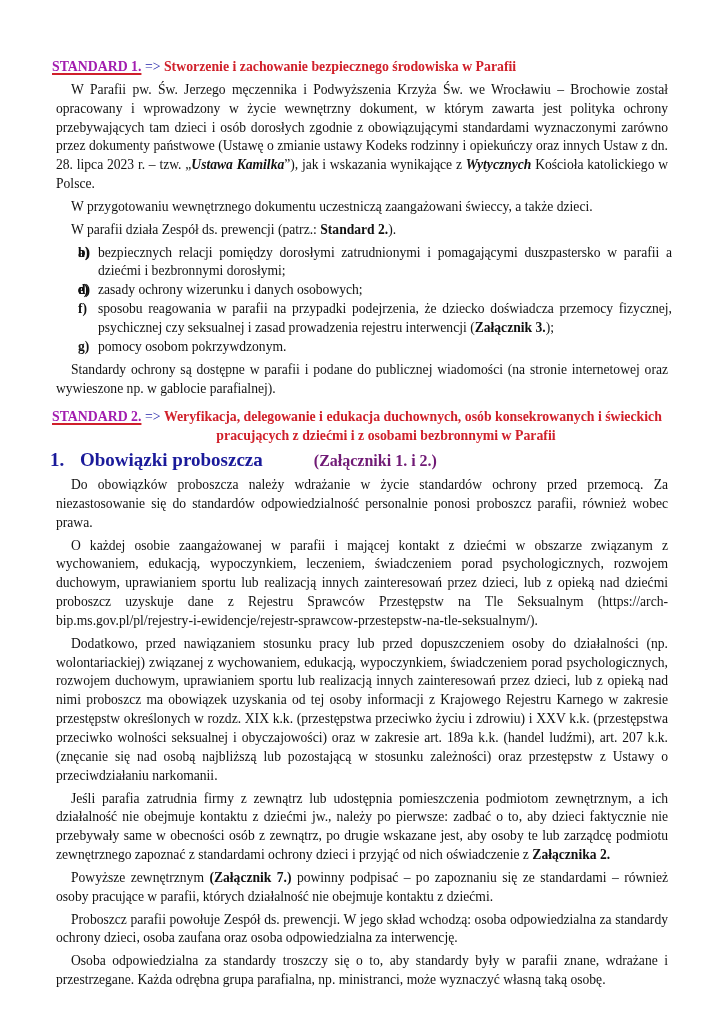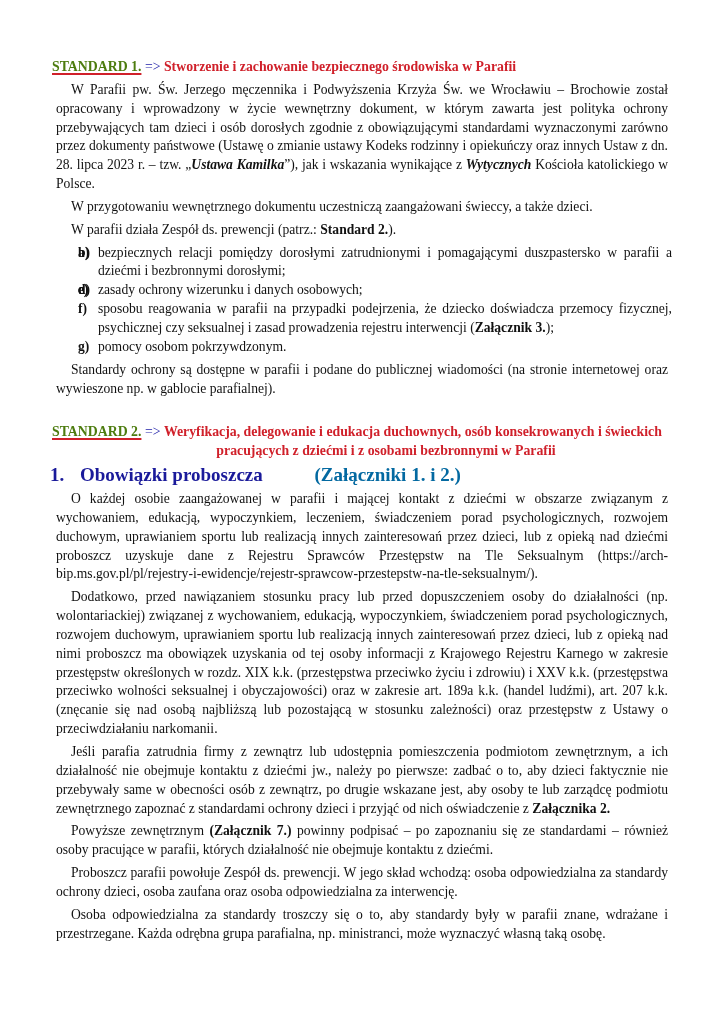--- a/index.html
+++ b/index.html
@@ -11,7 +11,7 @@
   }
   .p { text-align:justify; text-indent:15px; margin:4px; }
   .std-head { margin:0; font-weight:bold; font-size:13.8px; line-height:18.85px; }
-  .std-label { color:#4d7c0f; text-decoration:underline; text-decoration-color:#d0202a; text-decoration-thickness:2px; text-underline-offset:2px; }
+  .std-label { color:#a21caf; text-decoration:underline; text-decoration-color:#d0202a; text-decoration-thickness:2px; text-underline-offset:2px; }
   .std-arrow { color:#1a1aa6; font-weight:normal; }
   .std-title { color:#d0202a; }
   .std2 { margin-top:25px; }

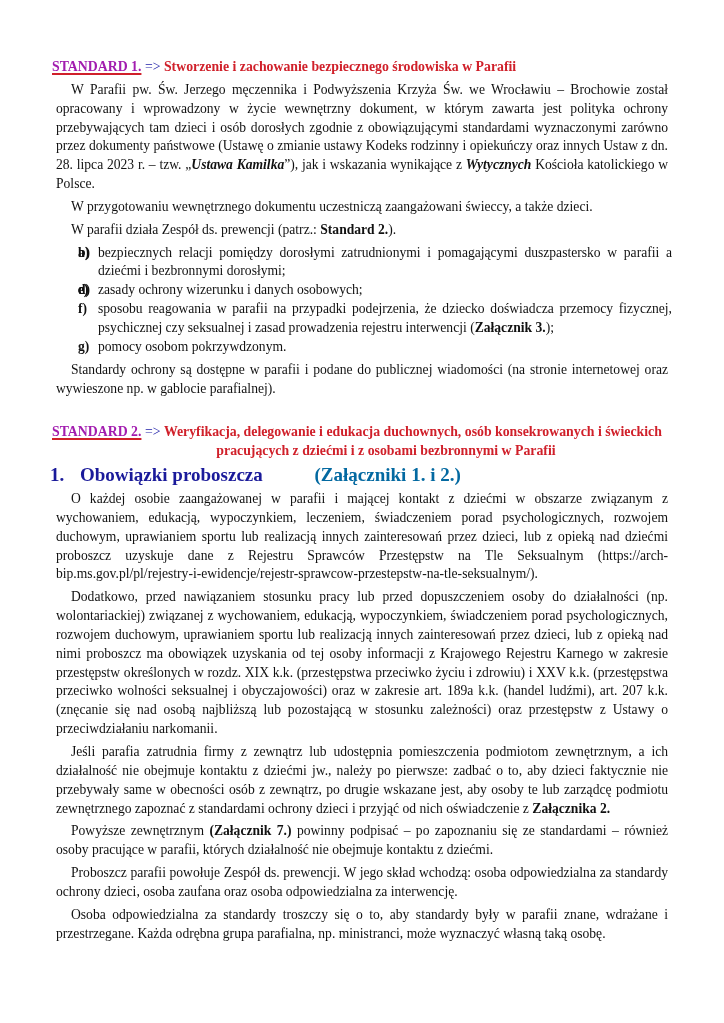--- a/index.html
+++ b/index.html
@@ -14,7 +14,7 @@
   .std-label { color:#a21caf; text-decoration:underline; text-decoration-color:#d0202a; text-decoration-thickness:2px; text-underline-offset:2px; }
   .std-arrow { color:#1a1aa6; font-weight:normal; }
   .std-title { color:#d0202a; }
-  .std2 { margin-top:25px; }
+  .std2 { margin-top:10px; }
   .std2 .line2 { text-align:center; display:block; color:#d0202a; padding-left:48px; }
   .sec-head { margin:3px 0 0 0; font-weight:bold; font-size:19px; line-height:22px; color:#1a1a9a; }
   .sec-head .num { display:inline-block; width:30px; margin-left:-2px; }

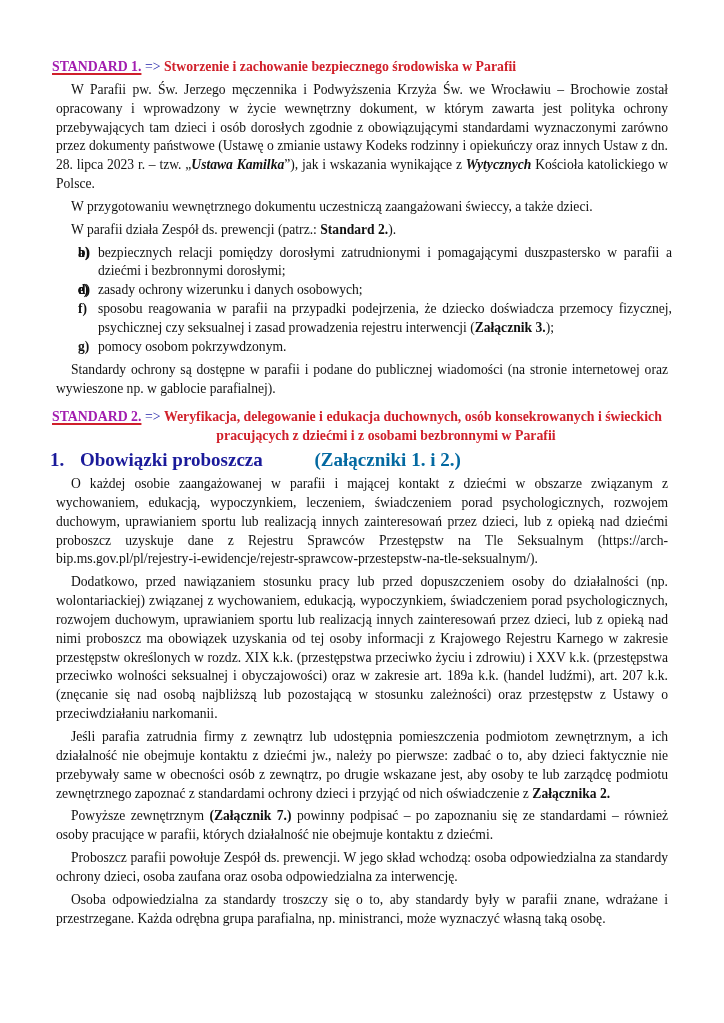--- a/index.html
+++ b/index.html
@@ -18,7 +18,7 @@
   .std2 .line2 { text-align:center; display:block; color:#d0202a; padding-left:48px; }
   .sec-head { margin:3px 0 0 0; font-weight:bold; font-size:19px; line-height:22px; color:#1a1a9a; }
   .sec-head .num { display:inline-block; width:30px; margin-left:-2px; }
-  .sec-head .sub { font-size:19px; color:#0369a1;padding-left:47px; }
+  .sec-head .sub { font-size:16px; color:#701a75;padding-left:47px; }
   ul.items { list-style:none; margin:0; padding:0 0 0 26px; }
   ul.items li { position:relative; padding-left:20px; text-align:justify; }
   ul.items li .lbl { position:absolute; left:0; top:0; font-weight:bold; }

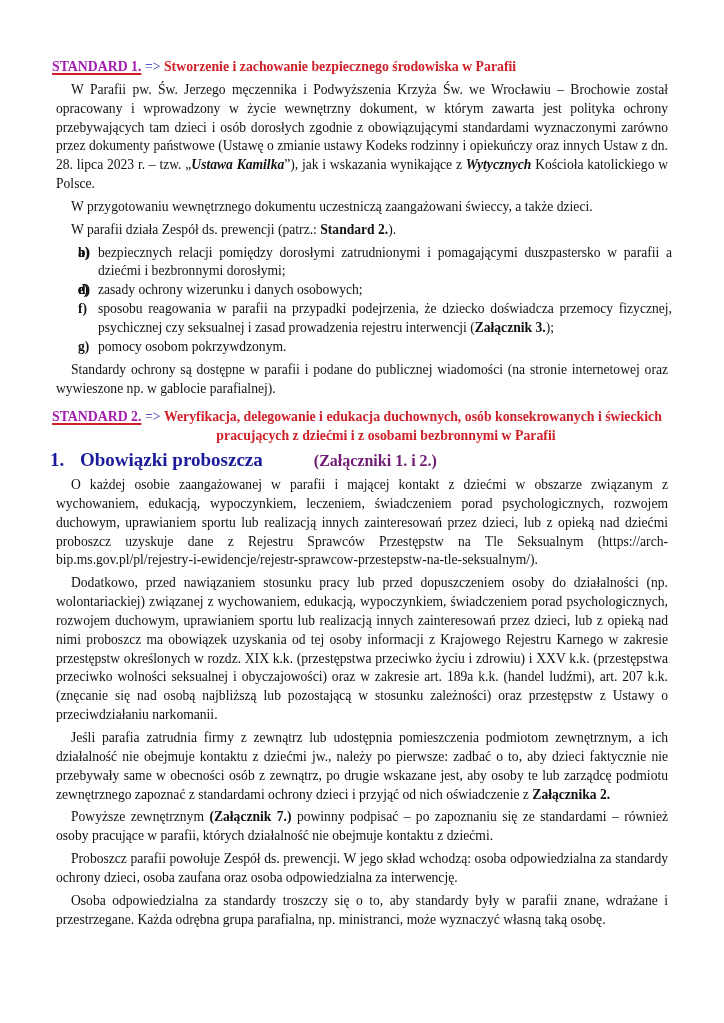--- a/index.html
+++ b/index.html
@@ -60,6 +60,7 @@
 
   <p class="sec-head"><span class="num">1.</span><span>Obowiązki proboszcza</span><span class="sub"> (Załączniki 1. i 2.)</span></p>
 
+  <p class="p">Do obowiązków proboszcza należy wdrażanie w życie standardów ochrony przed przemocą. Za niezastosowanie się do standardów odpowiedzialność personalnie ponosi proboszcz parafii, również wobec prawa.</p>
   <p class="p">O każdej osobie zaangażowanej w parafii i mającej kontakt z dziećmi w obszarze związanym z wychowaniem, edukacją, wypoczynkiem, leczeniem, świadczeniem porad psychologicznych, rozwojem duchowym, uprawianiem sportu lub realizacją innych zainteresowań przez dzieci, lub z opieką nad dziećmi proboszcz uzyskuje dane z Rejestru Sprawców Przestępstw na Tle Seksualnym (https://arch-bip.ms.gov.pl/pl/rejestry-i-ewidencje/rejestr-sprawcow-przestepstw-na-tle-seksualnym/).</p>
   <p class="p">Dodatkowo, przed nawiązaniem stosunku pracy lub przed dopuszczeniem osoby do działalności (np. wolontariackiej) związanej z wychowaniem, edukacją, wypoczynkiem, świadczeniem porad psychologicznych, rozwojem duchowym, uprawianiem sportu lub realizacją innych zainteresowań przez dzieci, lub z opieką nad nimi proboszcz ma obowiązek uzyskania od tej osoby informacji z Krajowego Rejestru Karnego w zakresie przestępstw określonych w rozdz. XIX k.k. (przestępstwa przeciwko życiu i zdrowiu) i XXV k.k. (przestępstwa przeciwko wolności seksualnej i obyczajowości) oraz w zakresie art. 189a k.k. (handel ludźmi), art. 207 k.k. (znęcanie się nad osobą najbliższą lub pozostającą w stosunku zależności) oraz przestępstw z Ustawy o przeciwdziałaniu narkomanii.</p>
   <p class="p"><span>Jeśli parafia zatrudnia firmy z zewnątrz lub udostępnia pomieszczenia podmiotom zewnętrznym, a ich działalność nie obejmuje kontaktu z dziećmi jw., należy po pierwsze: zadbać o to, aby dzieci faktycznie nie przebywały same w obecności osób z zewnątrz, po drugie wskazane jest, aby osoby te lub zarządcę podmiotu zewnętrznego zapoznać z standardami ochrony dzieci i przyjąć od nich oświadczenie z </span><span class="b">Załącznika 2.</span></p>

